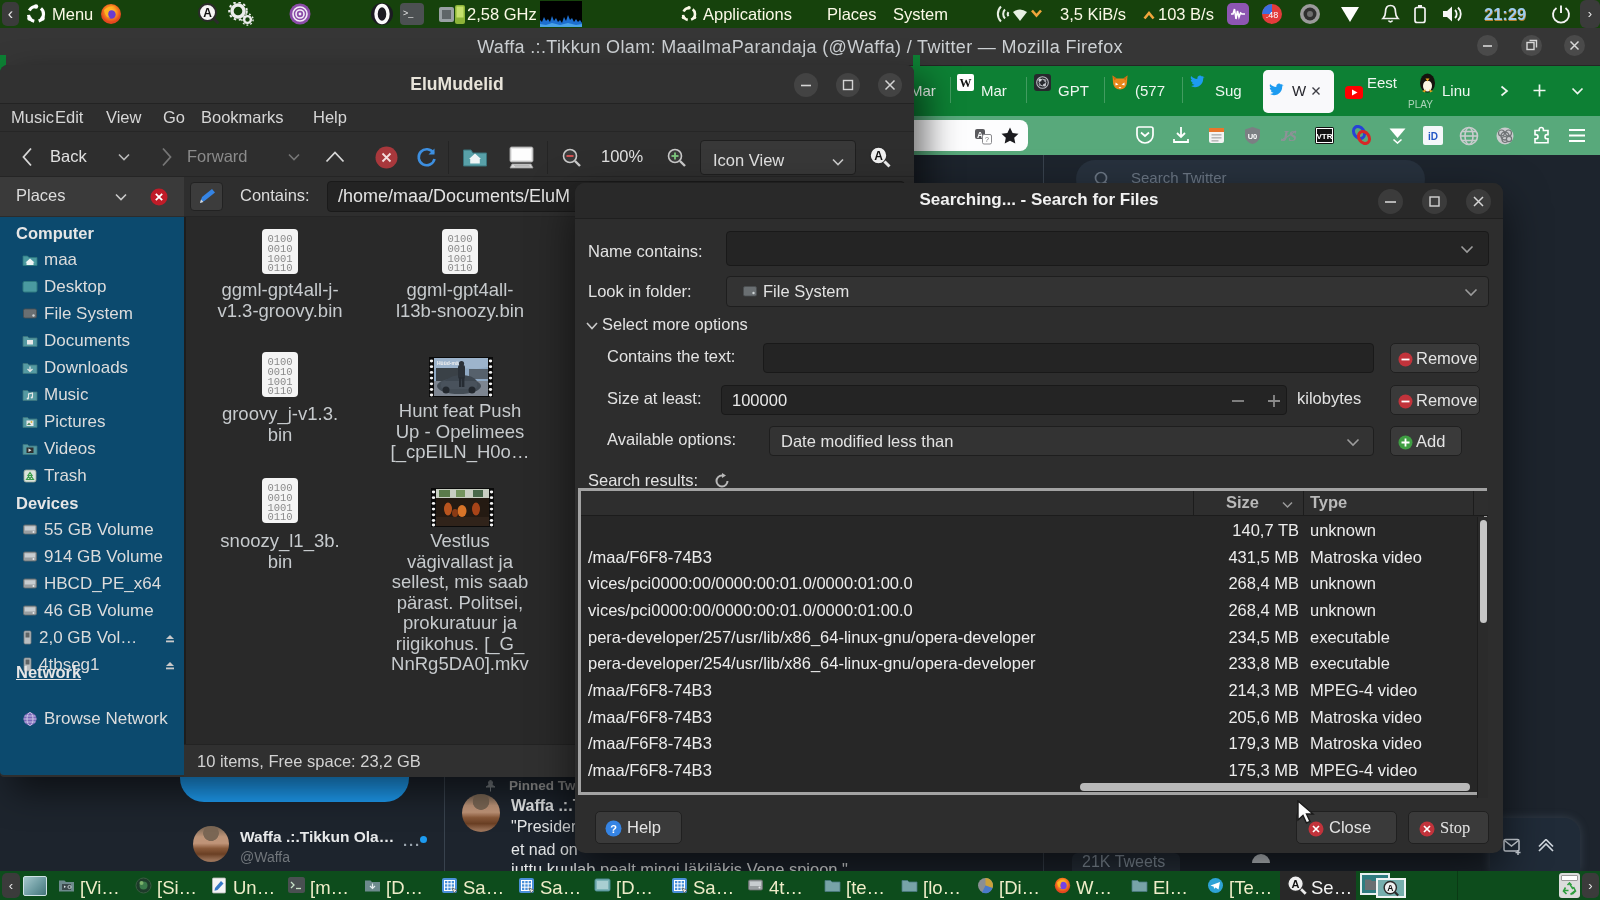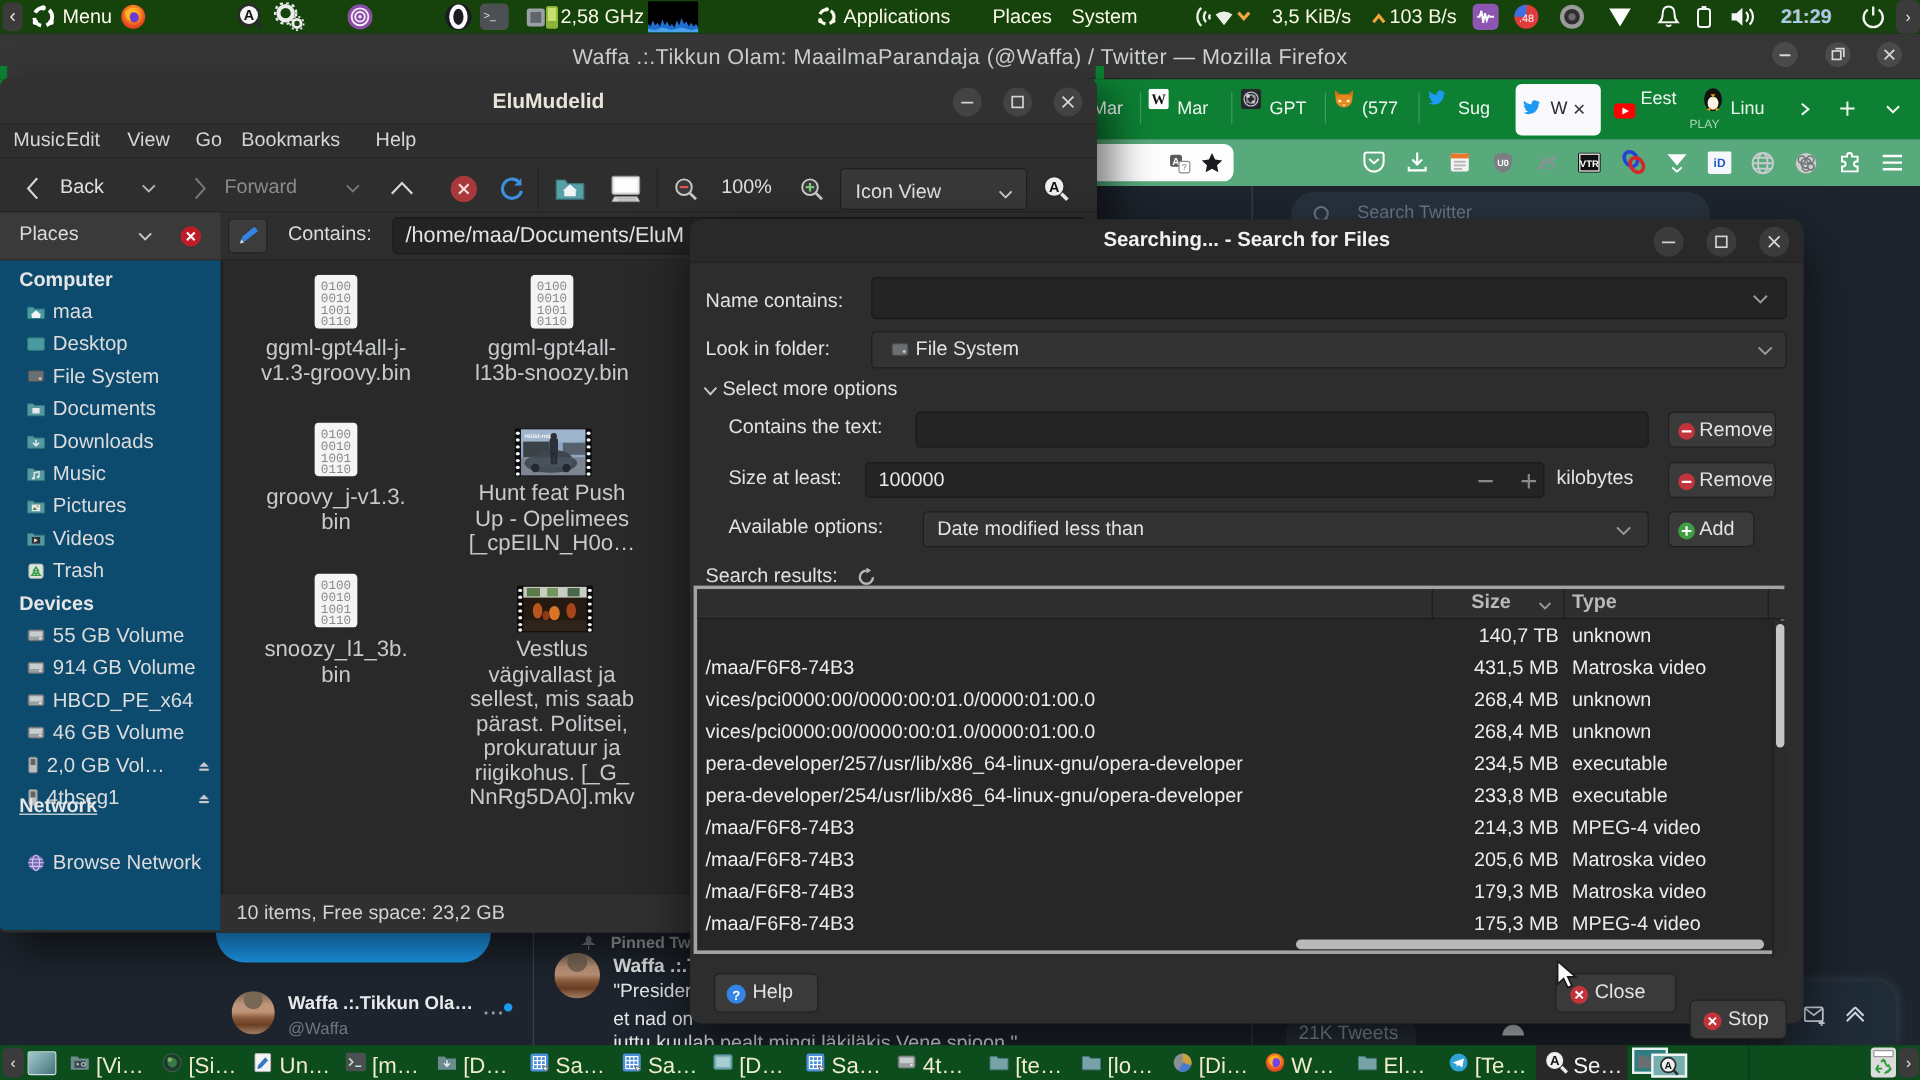--- a/index.html
+++ b/index.html
@@ -712,7 +712,7 @@
       </svg>
       <span class="lbl" style="left:32px;top:6px;">Close</span>
     </div>
-    <div class="gbtn" style="left:833px;top:650px;width:81px;height:33px;">
+    <div class="gbtn" style="left:833px;top:628px;width:81px;height:33px;font-family:Liberation Serif, serif;">
       <svg class="abs" style="left:10px;top:9px;" width="16" height="16">
         <circle cx="8" cy="8" r="7.5" fill="#c2333b"></circle>
         <path d="M5 5 L11 11 M11 5 L5 11" stroke="#fff" stroke-width="1.7"></path>

